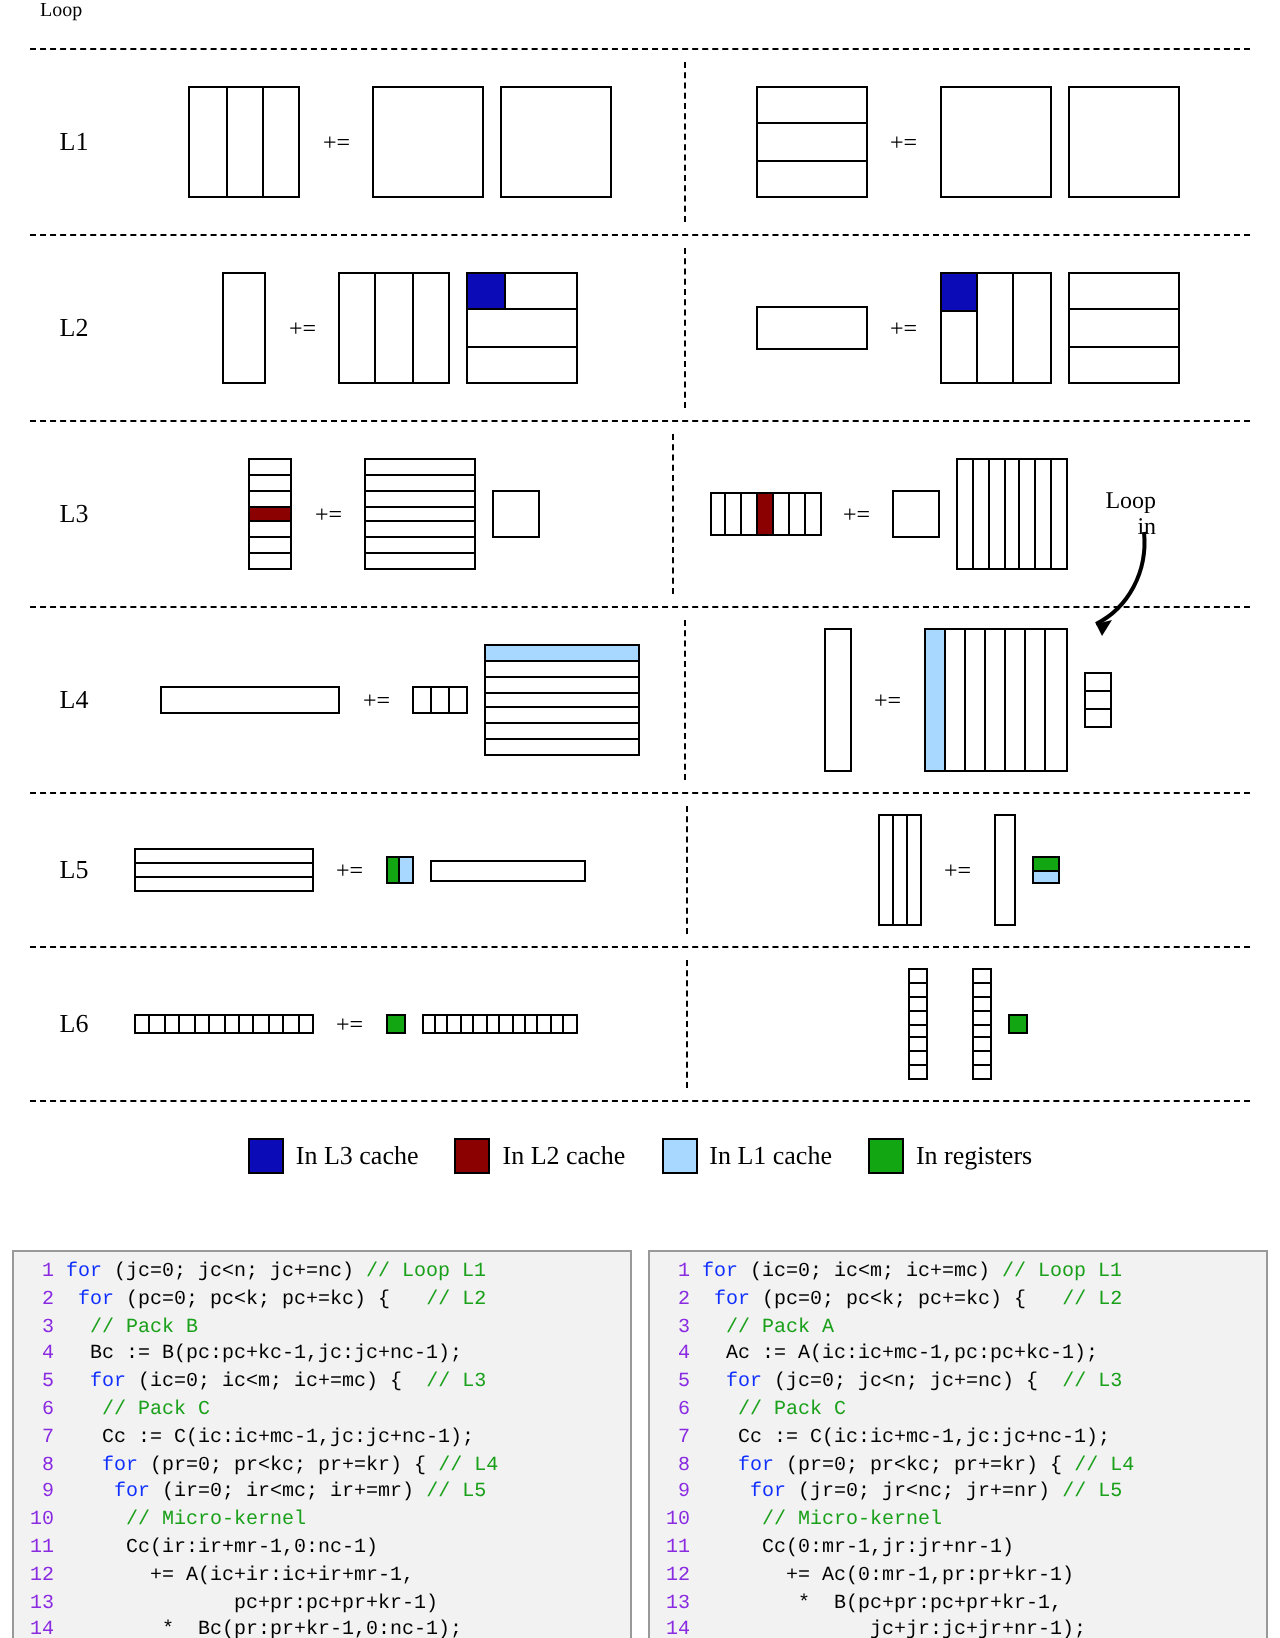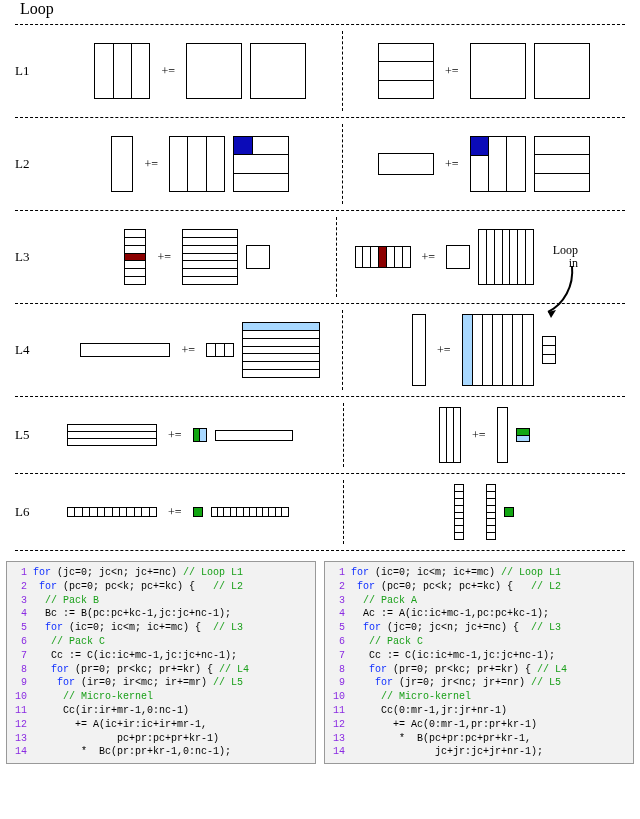--- a/index.html
+++ b/index.html
@@ -5,7 +5,7 @@
   body { margin:0; padding:0; background:#fff; font-family: Georgia, 'Times New Roman', serif; font-size:13px; color:#000; width:640px; }
   .page { width:640px; }
   .diagram { position:relative; padding:10px 15px 10px 15px; }
-  .loop-label { position:absolute; top:0; left:20px; font-size:16px; }
+  .loop-label { position:absolute; top:0; left:20px; font-size:10px; }
   .rows-area { border:1px dashed #000; border-left:none; border-right:none; border-bottom:none; }
   .row { border-bottom:1px dashed #000; min-height:64px; display:flex; align-items:center; padding:6px 0 6px 0; }
   .row.tall { min-height:80px; }

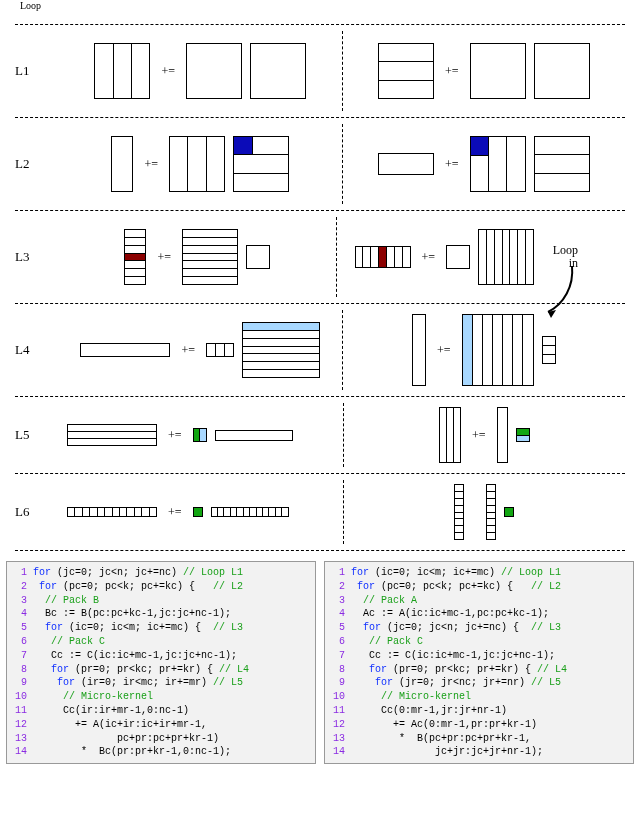--- a/index.html
+++ b/index.html
@@ -9,7 +9,7 @@
   .rows-area { border:1px dashed #000; border-left:none; border-right:none; border-bottom:none; }
   .row { border-bottom:1px dashed #000; min-height:64px; display:flex; align-items:center; padding:6px 0 6px 0; }
   .row.tall { min-height:80px; }
-  .rowlabel { width:44px; text-align:left; font-size:13px; flex:0 0 44px; }
+  .rowlabel { width:44px; text-align:center; font-size:13px; flex:0 0 44px; }
   .half { flex:1; display:flex; align-items:center; justify-content:center; gap:8px; padding:0 6px; }
   .mid-dash { width:0; border-left:1px dashed #000; align-self:stretch; }
   .pluseq { font-size:12px; margin:0 3px; }

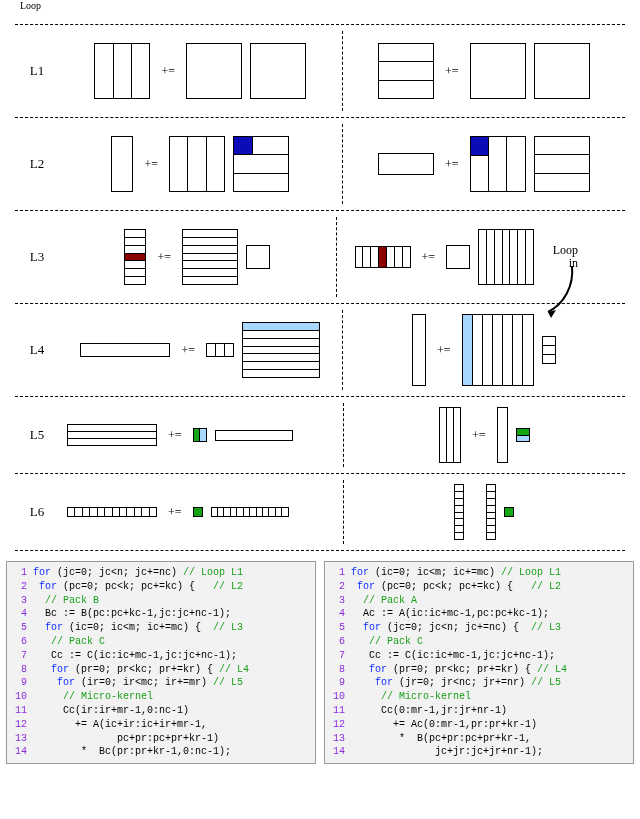--- a/index.html
+++ b/index.html
@@ -305,6 +305,24 @@
 
     </div>
 
+    <div class="legend">
+      <div class="legend-item">
+          <div class="sw c-l3"></div>
+          <span>In L3 cache</span>
+        </div>
+      <div class="legend-item">
+          <div class="sw c-l2"></div>
+          <span>In L2 cache</span>
+        </div>
+      <div class="legend-item">
+          <div class="sw c-l1"></div>
+          <span>In L1 cache</span>
+        </div>
+      <div class="legend-item">
+          <div class="sw c-reg"></div>
+          <span>In registers</span>
+        </div>
+    </div>
   </div>
 
   <div class="codes">

